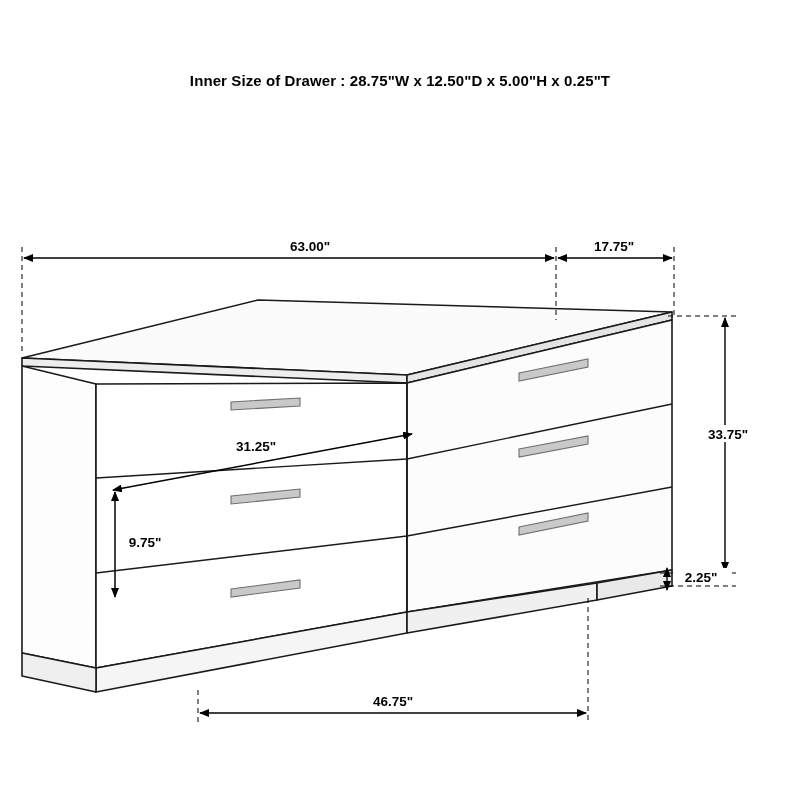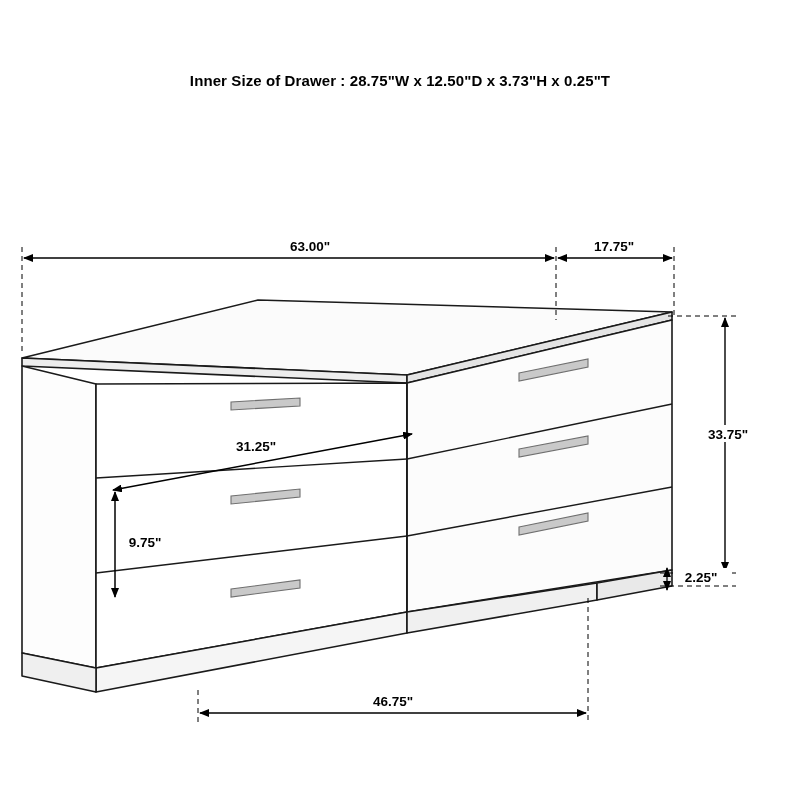--- a/index.html
+++ b/index.html
@@ -51,7 +51,7 @@
 
 <div id="stage">
 
-  <div id="title">Inner Size of Drawer : 28.75"W x 12.50"D x 3.73"H x 0.25"T</div>
+  <div id="title">Inner Size of Drawer : 28.75"W x 12.50"D x 5.00"H x 0.25"T</div>
 
   <svg id="diagram" viewBox="0 0 800 800">
     <defs>

